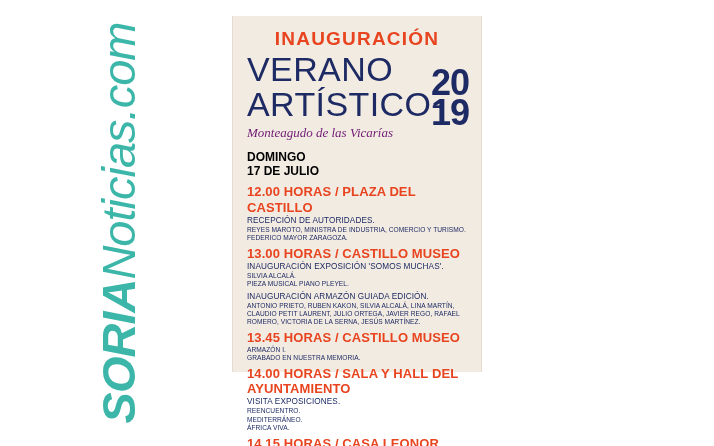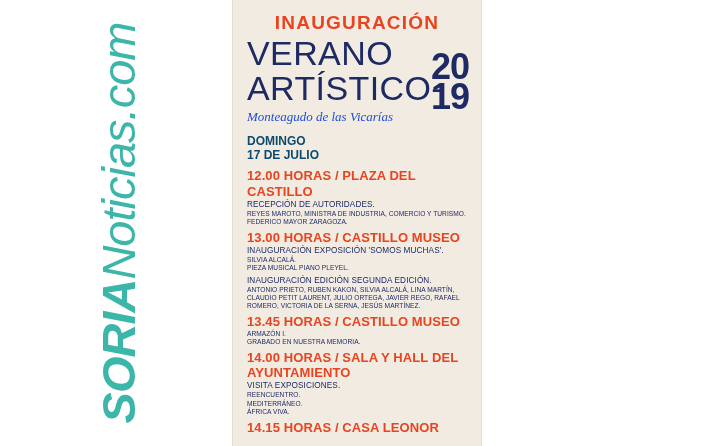--- a/index.html
+++ b/index.html
@@ -38,8 +38,8 @@
   
   #poster {
     position: absolute;
-    left: 232px; top: 0;
-    width: 250px; height: 446px;
+    left: 232px; top: 16px;
+    width: 250px; height: 356px;
     background: #f2ebe2;
     border-left: 1px solid #e4dccf;
     border-right: 1px solid #e4dccf;

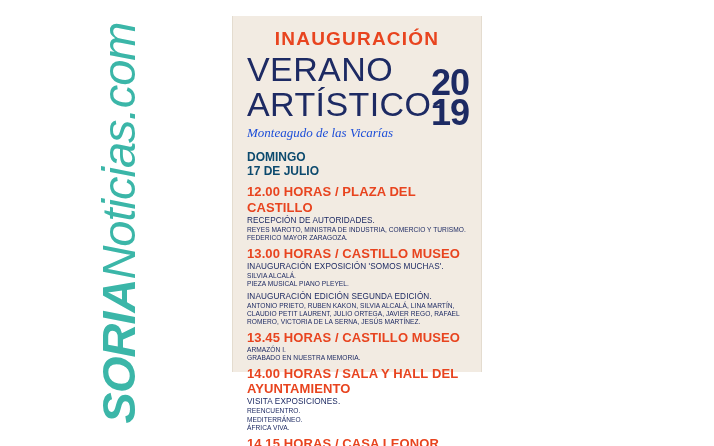--- a/index.html
+++ b/index.html
@@ -70,7 +70,7 @@
   }
   .t-main1 { margin-top: 2px; }
   .t-sub {
-    color: #1d4ed8;
+    color: #701a75;
     font-size: 13px;
     font-family: "Liberation Serif", serif;
     font-style: italic;

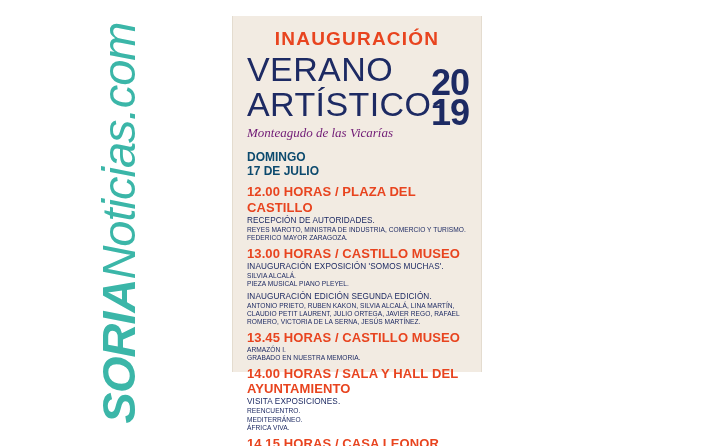--- a/index.html
+++ b/index.html
@@ -88,7 +88,7 @@
     text-align: center;
   }
   .t-date {
-    color: #0c4a6e;
+    color: #000000;
     font-weight: bold;
     font-size: 12px;
     line-height: 1.12;

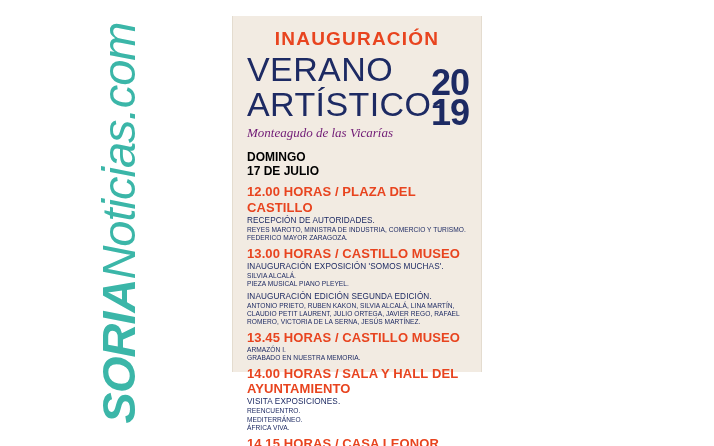--- a/index.html
+++ b/index.html
@@ -156,7 +156,7 @@
         <div class="det">PIEZA MUSICAL PIANO PLEYEL.</div>
       </div>
       <div class="slot">
-        <div class="ttl">INAUGURACIÓN EDICIÓN SEGUNDA EDICIÓN.</div>
+        <div class="ttl">INAUGURACIÓN ARMAZÓN GUIADA EDICIÓN.</div>
         <div class="det">ANTONIO PRIETO, RUBEN KAKON, SILVIA ALCALÁ, LINA MARTÍN, CLAUDIO PETIT LAURENT, JULIO ORTEGA, JAVIER REGO, RAFAEL ROMERO, VICTORIA DE LA SERNA, JESÚS MARTÍNEZ.</div>
       </div>
       <div class="slot">

